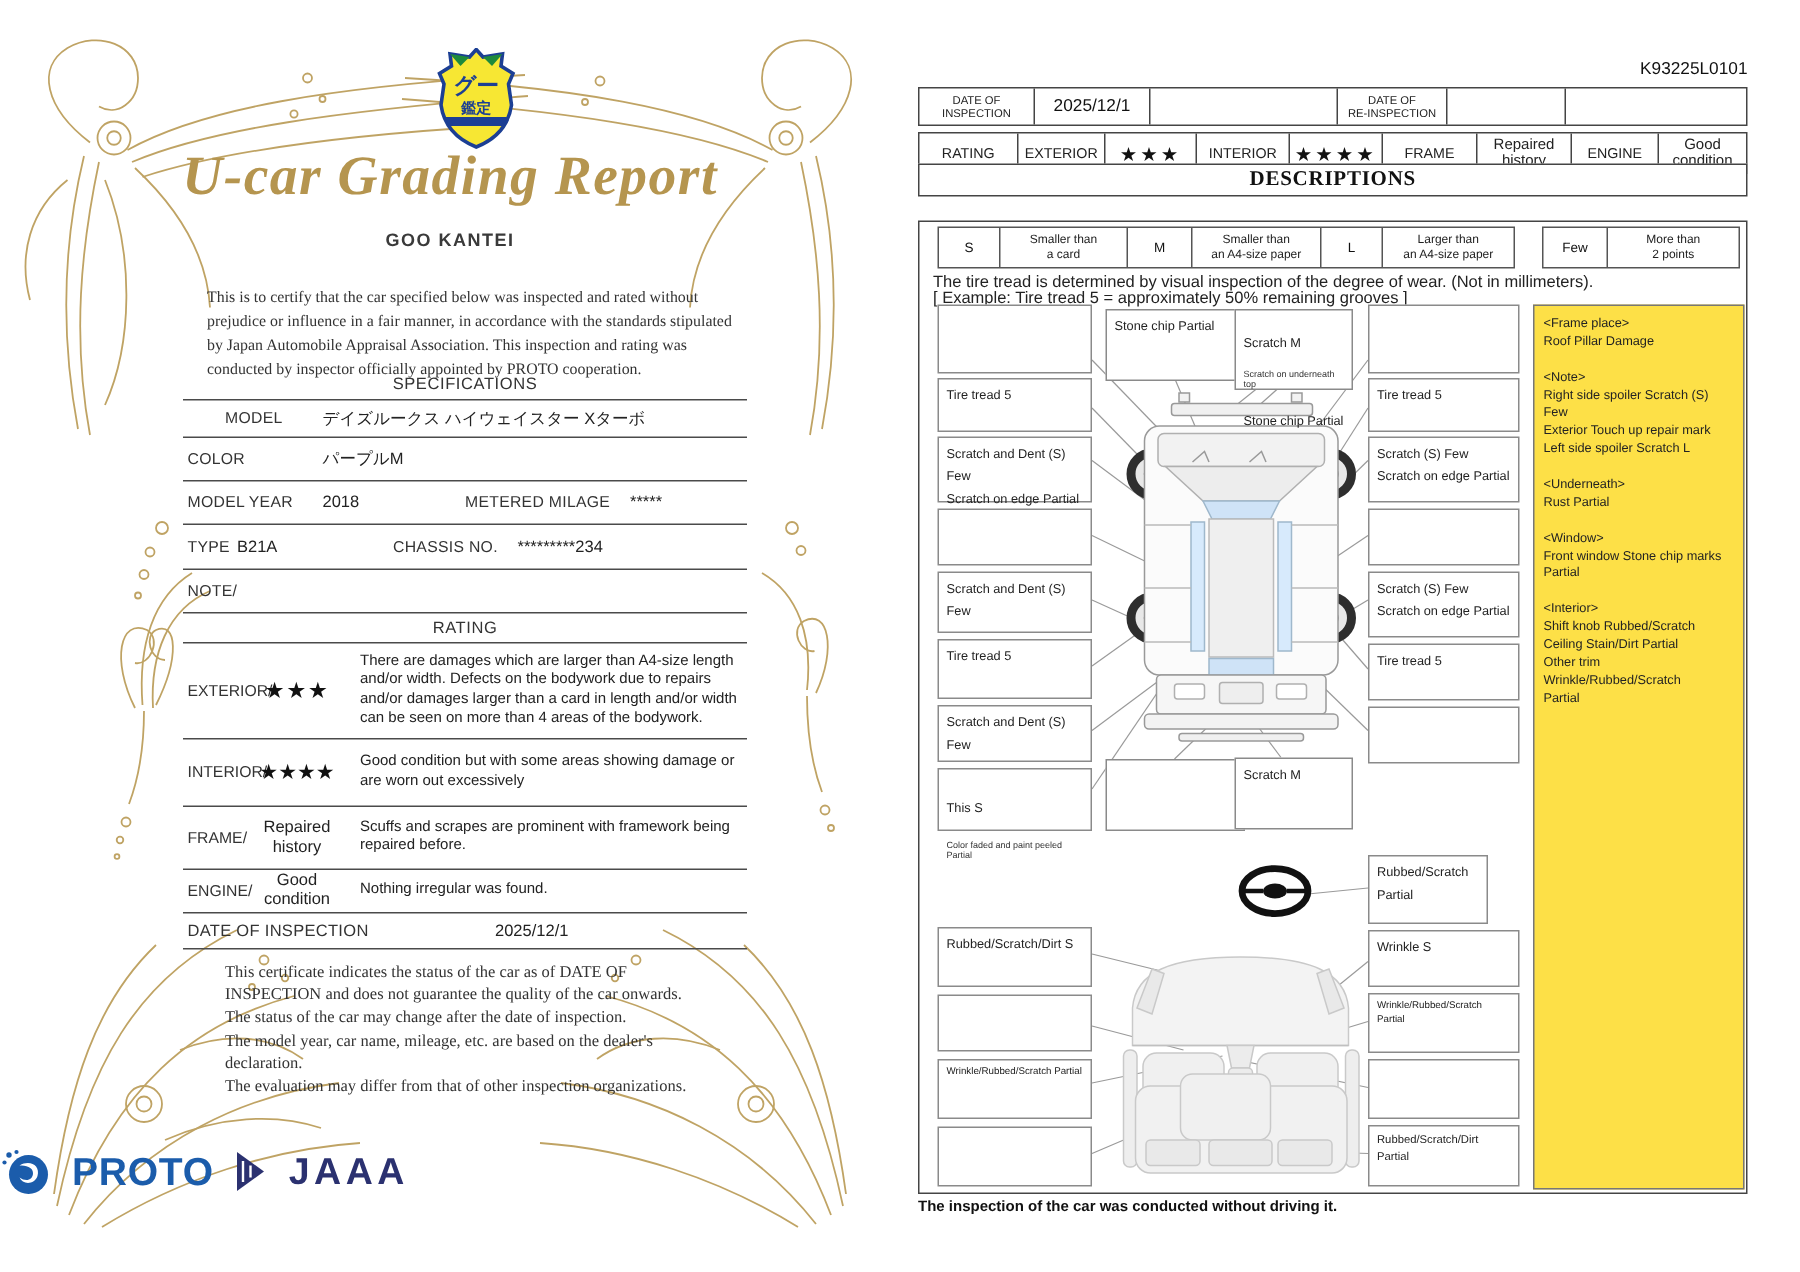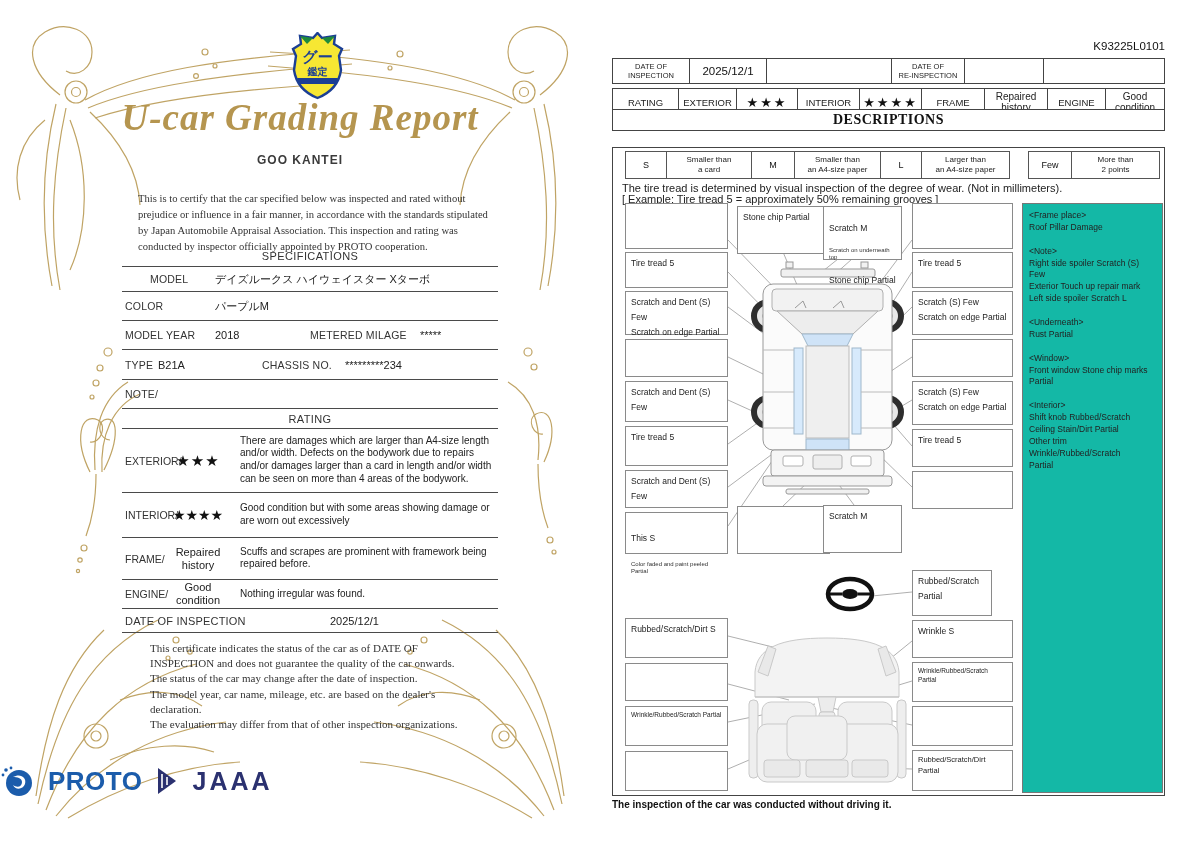--- a/index.html
+++ b/index.html
@@ -75,7 +75,7 @@
   .abox.tiny{font-size:6.5px;line-height:1.4;}
   .abox.sm{font-size:7.5px;line-height:1.5;}
   .notes-panel{position:absolute;left:1022px;top:203px;width:141px;height:590px;
-     border:1px solid #777;box-sizing:border-box;background:#14b8a6;padding:6px 6px;
+     border:1px solid #777;box-sizing:border-box;background:#fde047;padding:6px 6px;
      font-size:8.5px;line-height:1.4;color:#222;white-space:pre-line;z-index:2;}
   .rp-footer{position:absolute;left:612px;top:799px;font-size:10px;font-weight:600;color:#111;}
 </style>

